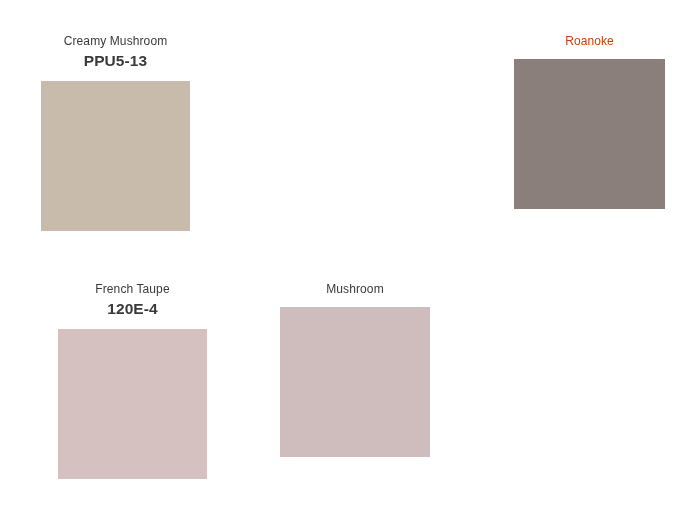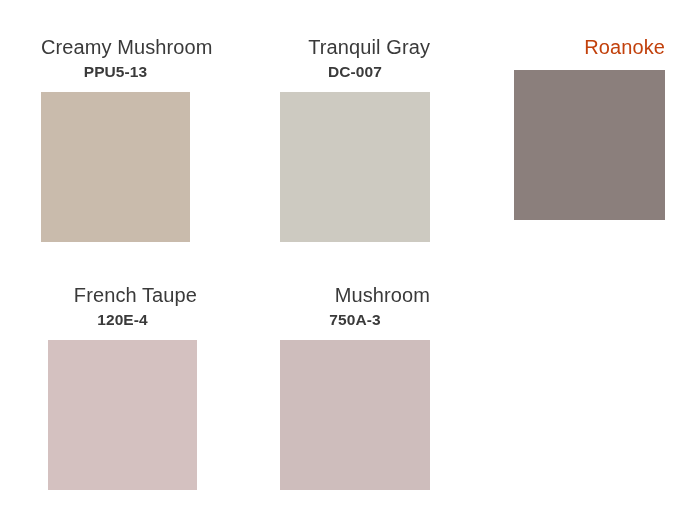--- a/index.html
+++ b/index.html
@@ -33,10 +33,9 @@
   }
   .swatch-name {
     display: block;
-    font-size: 20px;
+    font-size: 12px;
     font-weight: 400;
     white-space: nowrap;
-    text-align: right;
   }
   .swatch-code {
     display: block;

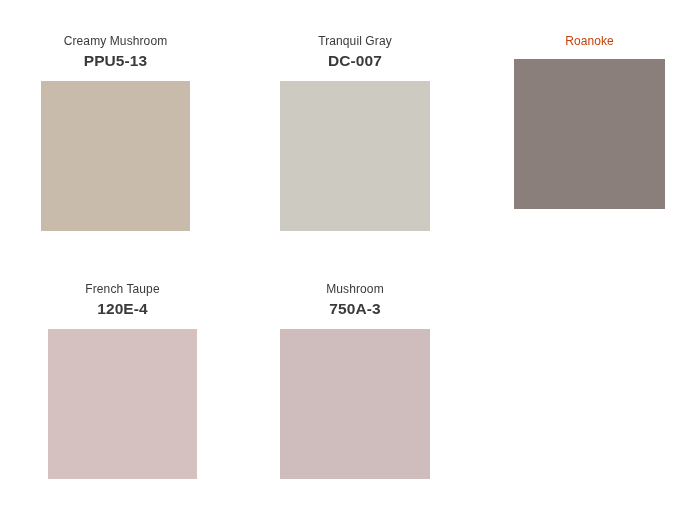--- a/index.html
+++ b/index.html
@@ -74,13 +74,6 @@
     <span class="swatch-chip" style="background-color: rgb(201, 187, 172);"></span>
   </div>
 
-  <div class="swatch-cell cell-1">
-    <div class="swatch-label" style="color: rgb(58, 58, 58);">
-      <span class="swatch-name">Tranquil Gray</span>
-      <span class="swatch-code">DC-007</span>
-    </div>
-    <span class="swatch-chip" style="background-color: rgb(205, 202, 193);"></span>
-  </div>
 
   <div class="swatch-cell cell-2">
     <div class="swatch-label" style="color: #c2410c;">

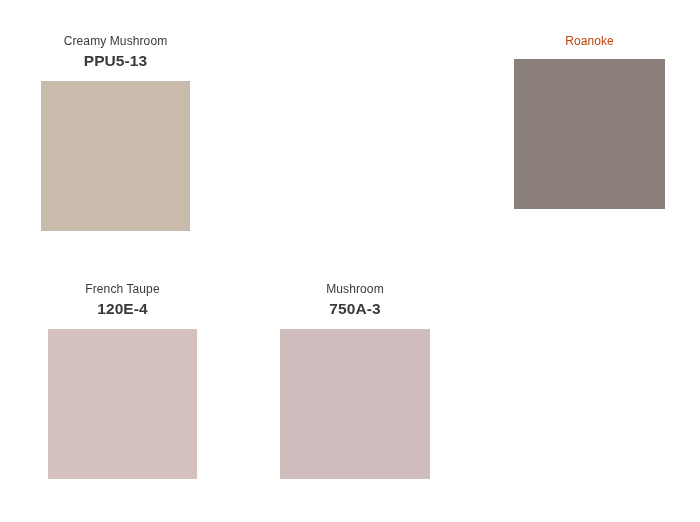--- a/index.html
+++ b/index.html
@@ -55,7 +55,7 @@
   .cell-1 { left: 280px; top: 33px; width: 150px; }
   .cell-2 { left: 514px; top: 33px; width: 151px; }
   
-  .cell-3 { left: 48px;  top: 281px; width: 149px; }
+  .cell-3 { left: 58px;  top: 281px; width: 149px; }
   .cell-4 { left: 280px; top: 281px; width: 150px; }
 
   .cell-2 .swatch-chip { width: 151px; }

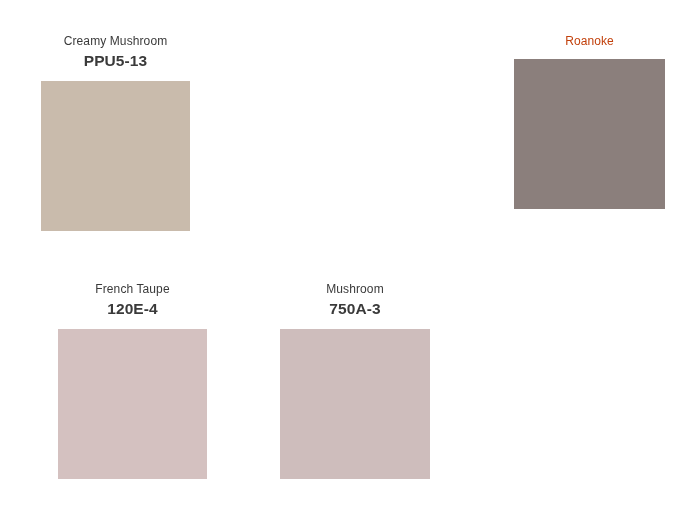--- a/index.html
+++ b/index.html
@@ -93,7 +93,6 @@
   <div class="swatch-cell cell-4">
     <div class="swatch-label" style="color: rgb(58, 58, 58);">
       <span class="swatch-name">Mushroom</span>
-      <span class="swatch-code">750A-3</span>
     </div>
     <span class="swatch-chip" style="background-color: rgb(206, 189, 188);"></span>
   </div>

